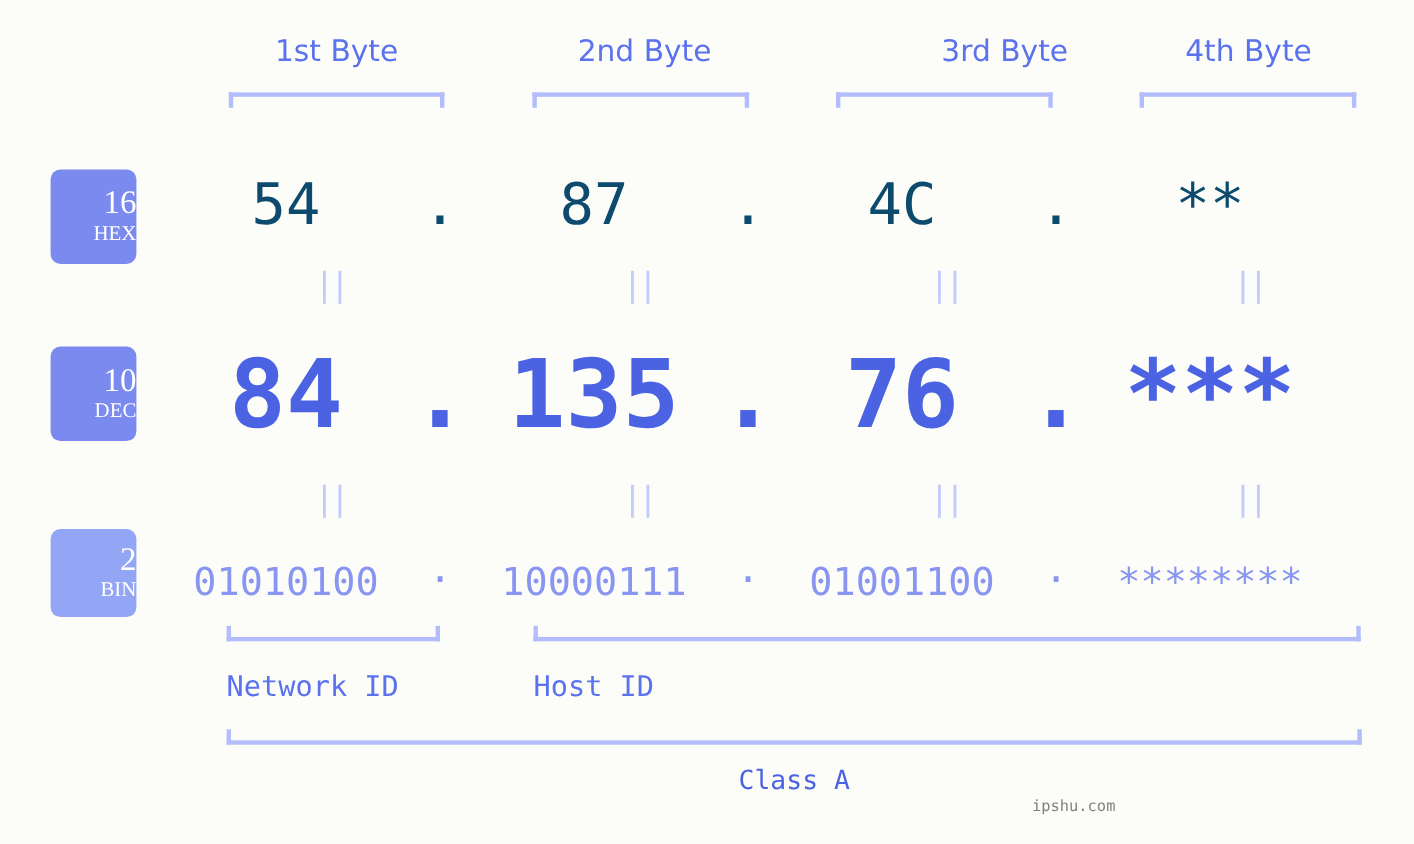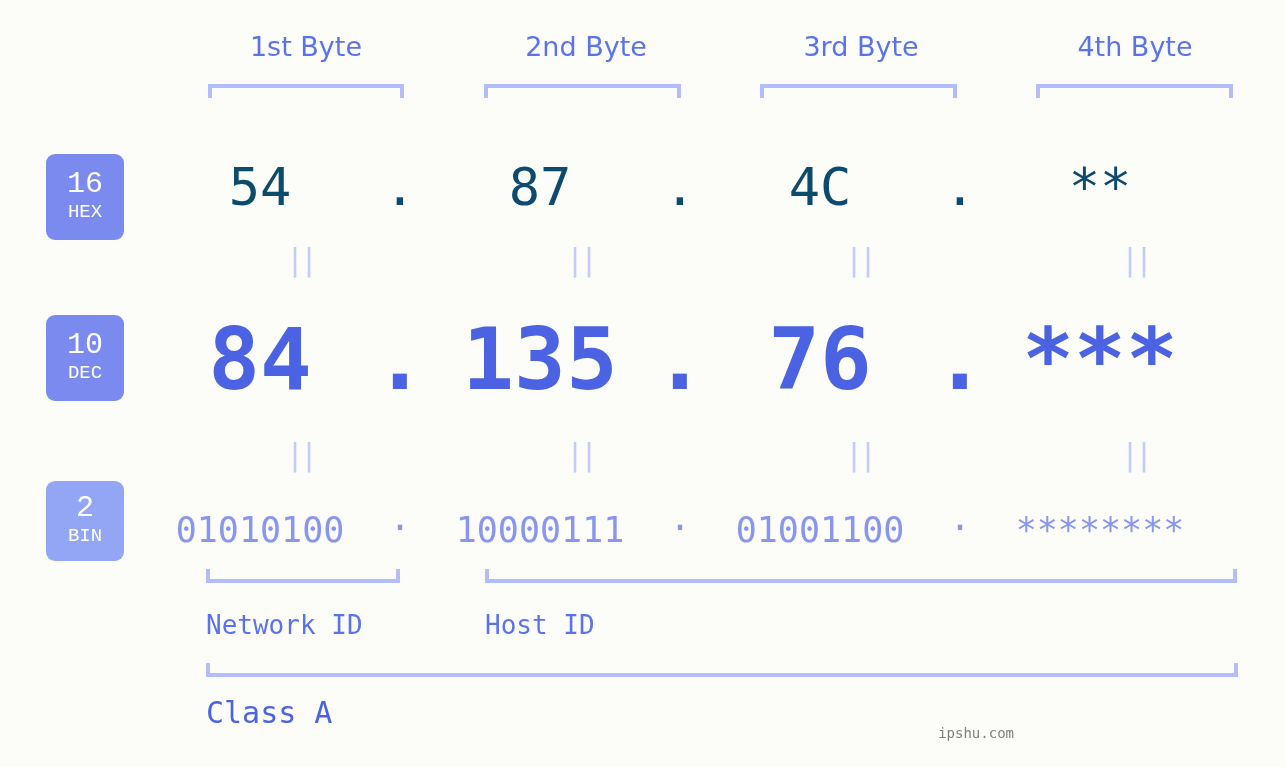--- a/index.html
+++ b/index.html
@@ -37,7 +37,7 @@
   }
   .byte-header.b1 { left: 196px; }
   .byte-header.b2 { left: 476px; }
-  .byte-header.b3 { left: 751px; }
+  .byte-header.b3 { left: 751px; text-align: right; }
   .byte-header.b4 { left: 1025px; }
 
   

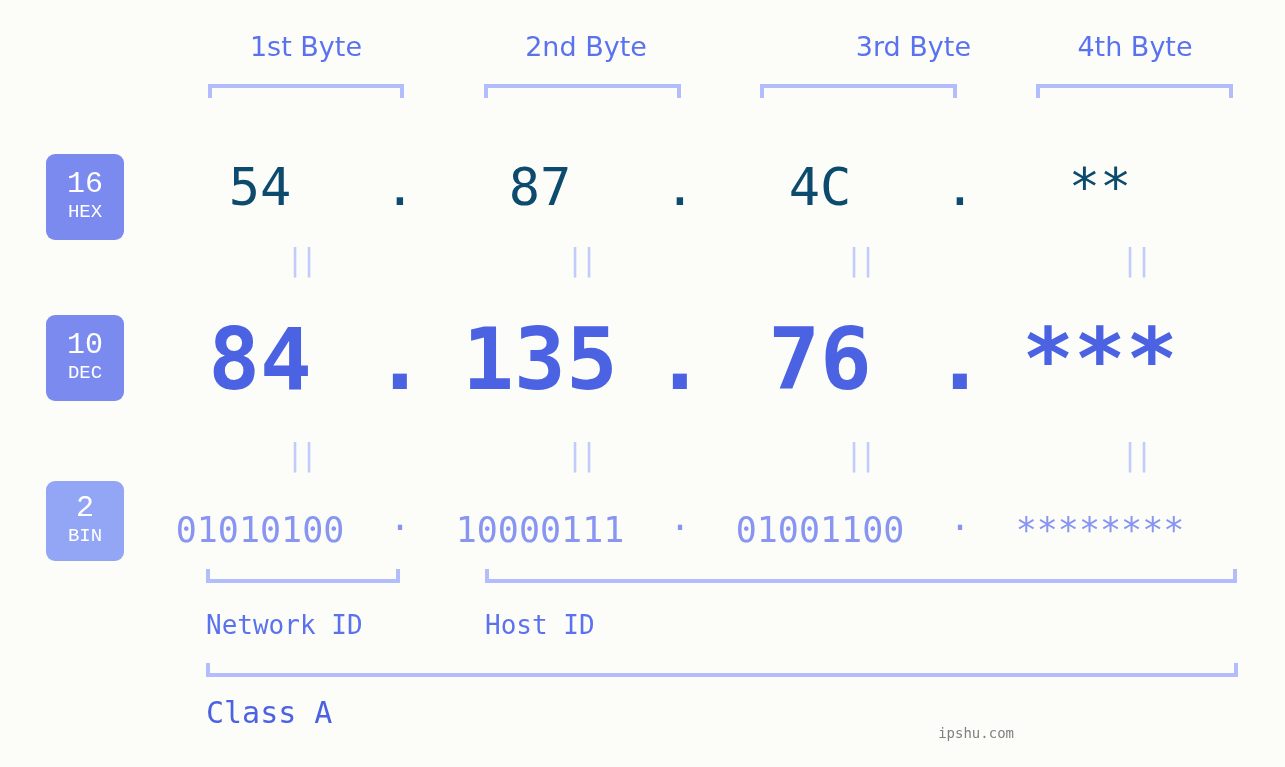--- a/index.html
+++ b/index.html
@@ -67,10 +67,10 @@
     color: #ffffff;
     display: flex;
     flex-direction: column;
-    align-items: center;
+    align-items: flex-end;
     justify-content: center;
     line-height: 1;
-    font-family: Liberation Mono, monospace;
+    font-family: Liberation Serif, serif;
   }
   .badge .num {
     font-size: 30px;

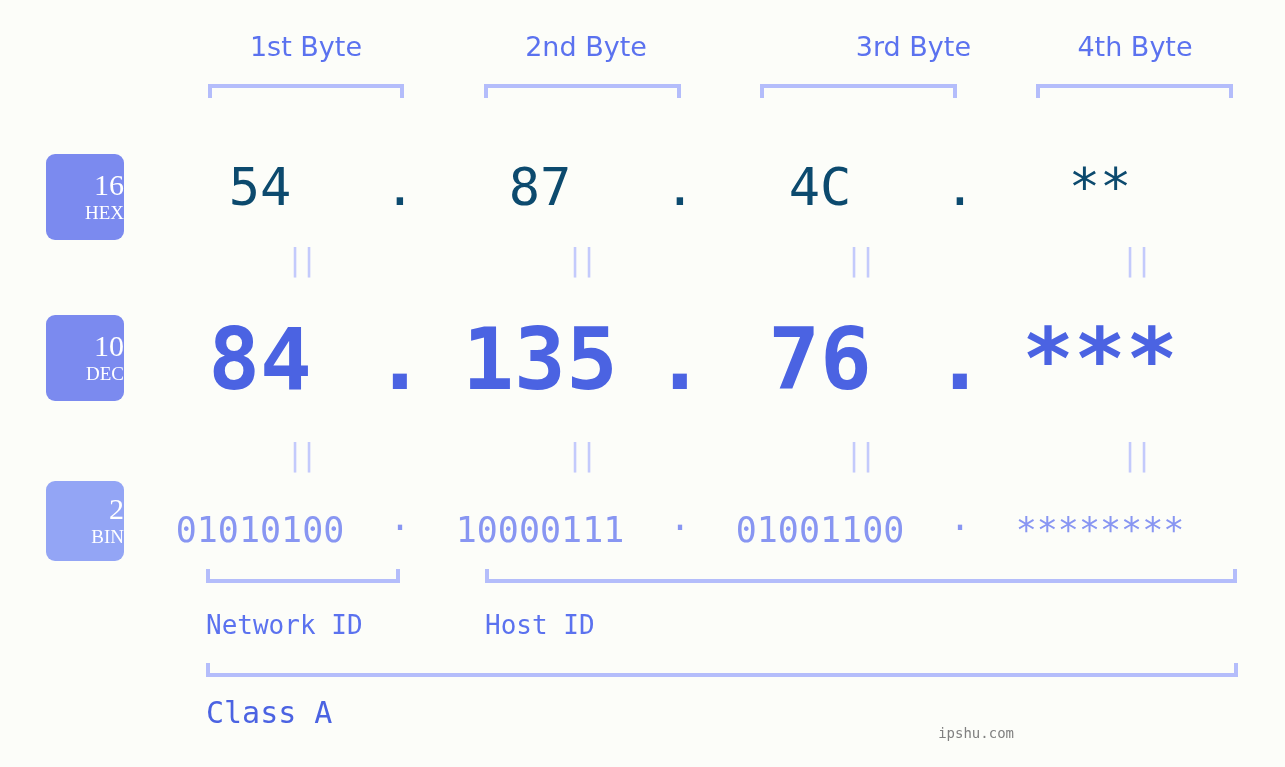--- a/index.html
+++ b/index.html
@@ -169,9 +169,9 @@
     top: 695px;
     left: 206px;
     width: 1032px;
-    text-align: left;
-    font-family: "DejaVu Sans Mono", monospace;
-    font-size: 30px;
+    text-align: center;
+    font-family: "DejaVu Sans Mono", monospace;
+    font-size: 24px;
     color: #4b63e2;
     white-space: nowrap;
   }

